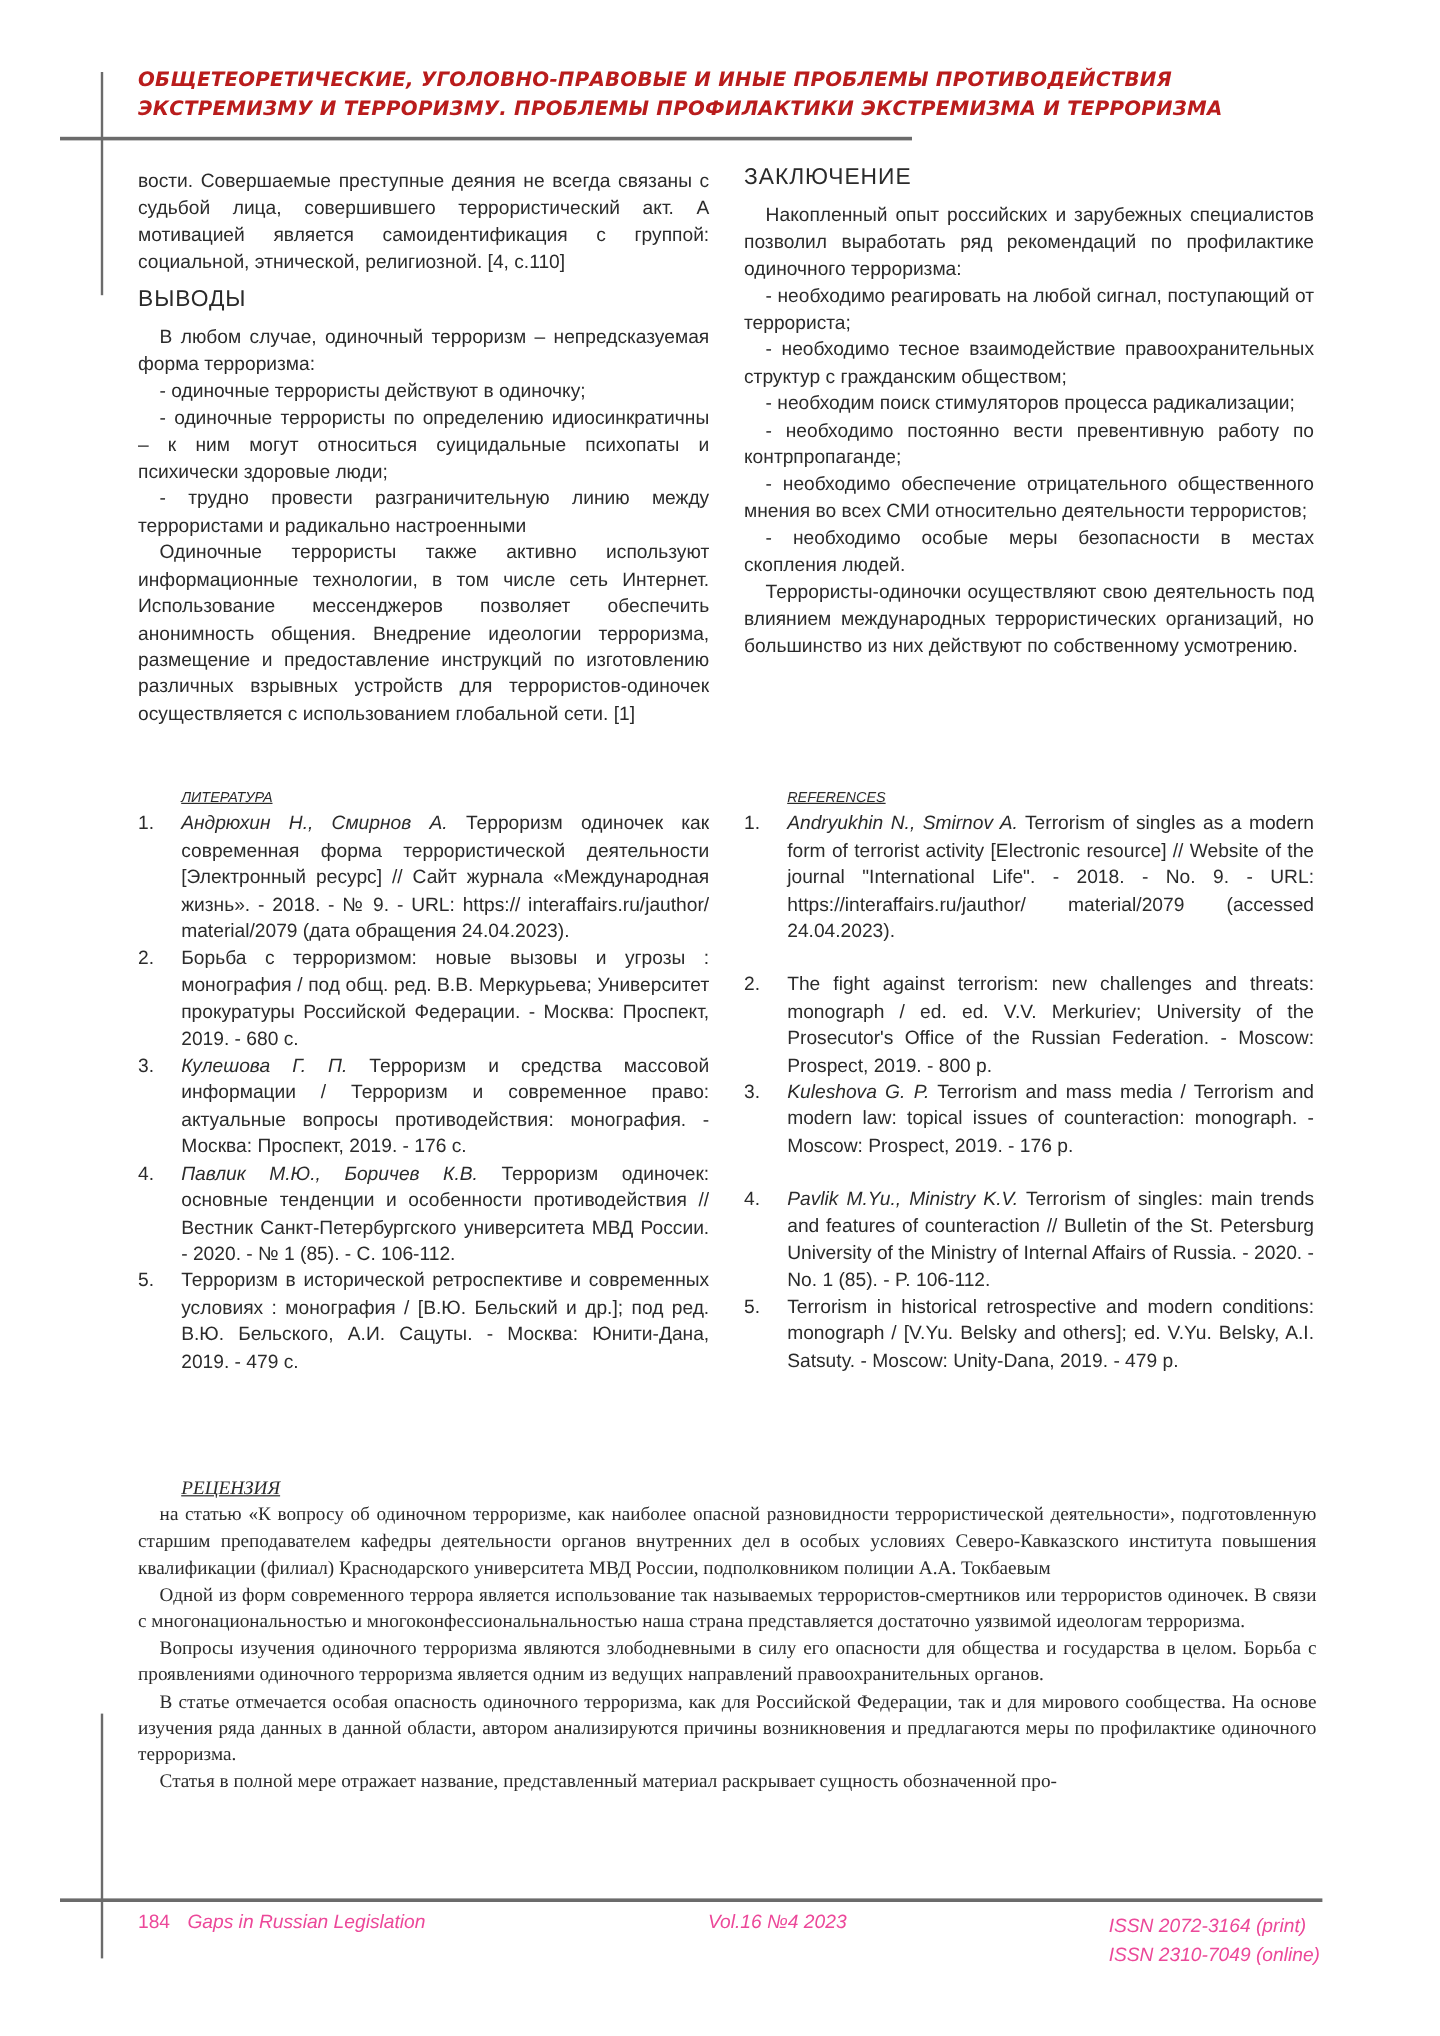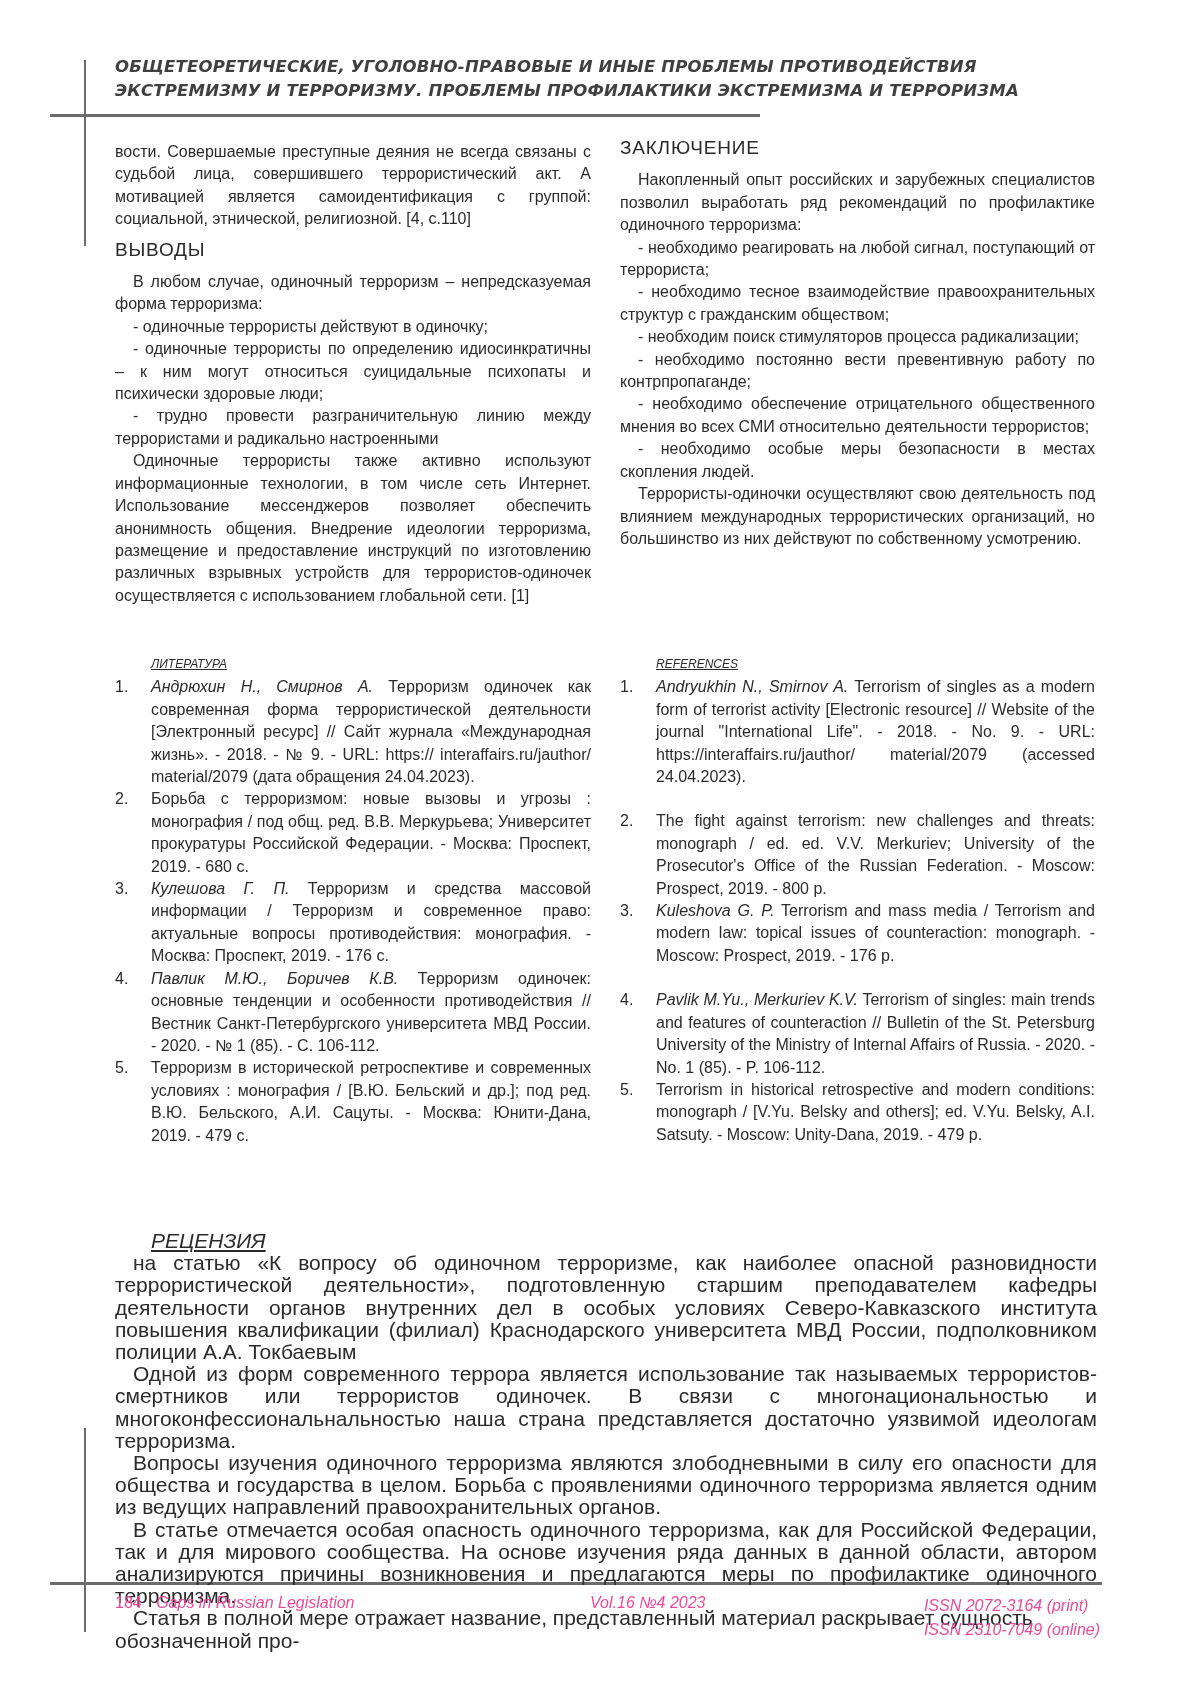--- a/index.html
+++ b/index.html
@@ -8,7 +8,7 @@
   .rule { position: absolute; background: #6b6b6b; }
   .header-title { position: absolute; left: 115px; top: 55px; width: 1000px;
          font-family: "DejaVu Sans", sans-serif; font-weight: bold; font-style: italic;
-         font-size: 16.5px; line-height: 24px; color: #404040; letter-spacing: 0.2px; }
+         font-size: 16.5px; line-height: 24px; color: #b91c1c; letter-spacing: 0.2px; }
   .col { position: absolute; font-size: 16px; line-height: 22.4px; text-align: justify; }
   .col-left { left: 115px; width: 476px; }
   .col-right { left: 620px; width: 475px; }

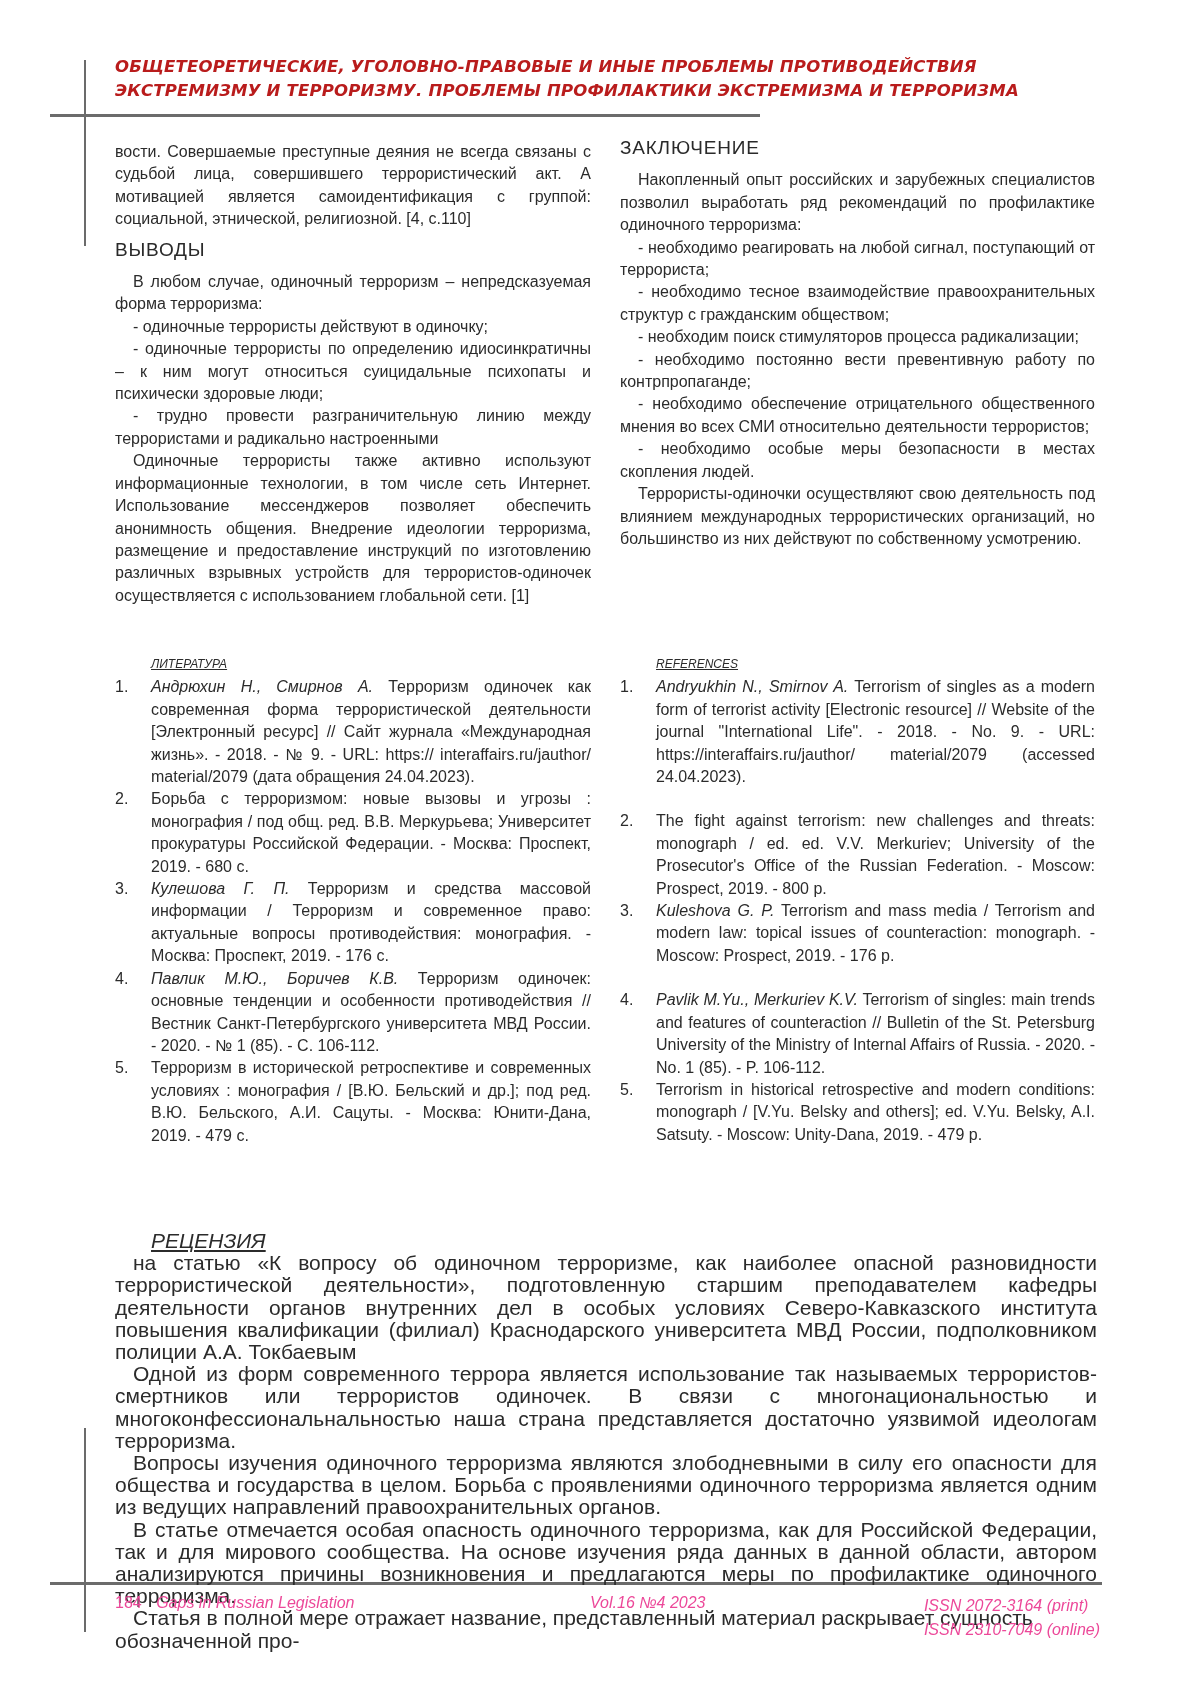--- a/index.html
+++ b/index.html
@@ -101,7 +101,7 @@
   </div>
   <div class="ref gap">
     <span class="num">4.</span>
-    <span class="body"><span class="au">Pavlik M.Yu., Merkuriev K.V.</span><span> Terrorism of singles: main trends and features of counteraction // Bulletin of the St. Petersburg University of the Ministry of Internal Affairs of Russia. - 2020. - No. 1 (85). - P. 106-112.</span></span>
+    <span class="body"><span class="au">Pavlik M.Yu., Ministry K.V.</span><span> Terrorism of singles: main trends and features of counteraction // Bulletin of the St. Petersburg University of the Ministry of Internal Affairs of Russia. - 2020. - No. 1 (85). - P. 106-112.</span></span>
   </div>
   <div class="ref">
     <span class="num">5.</span>

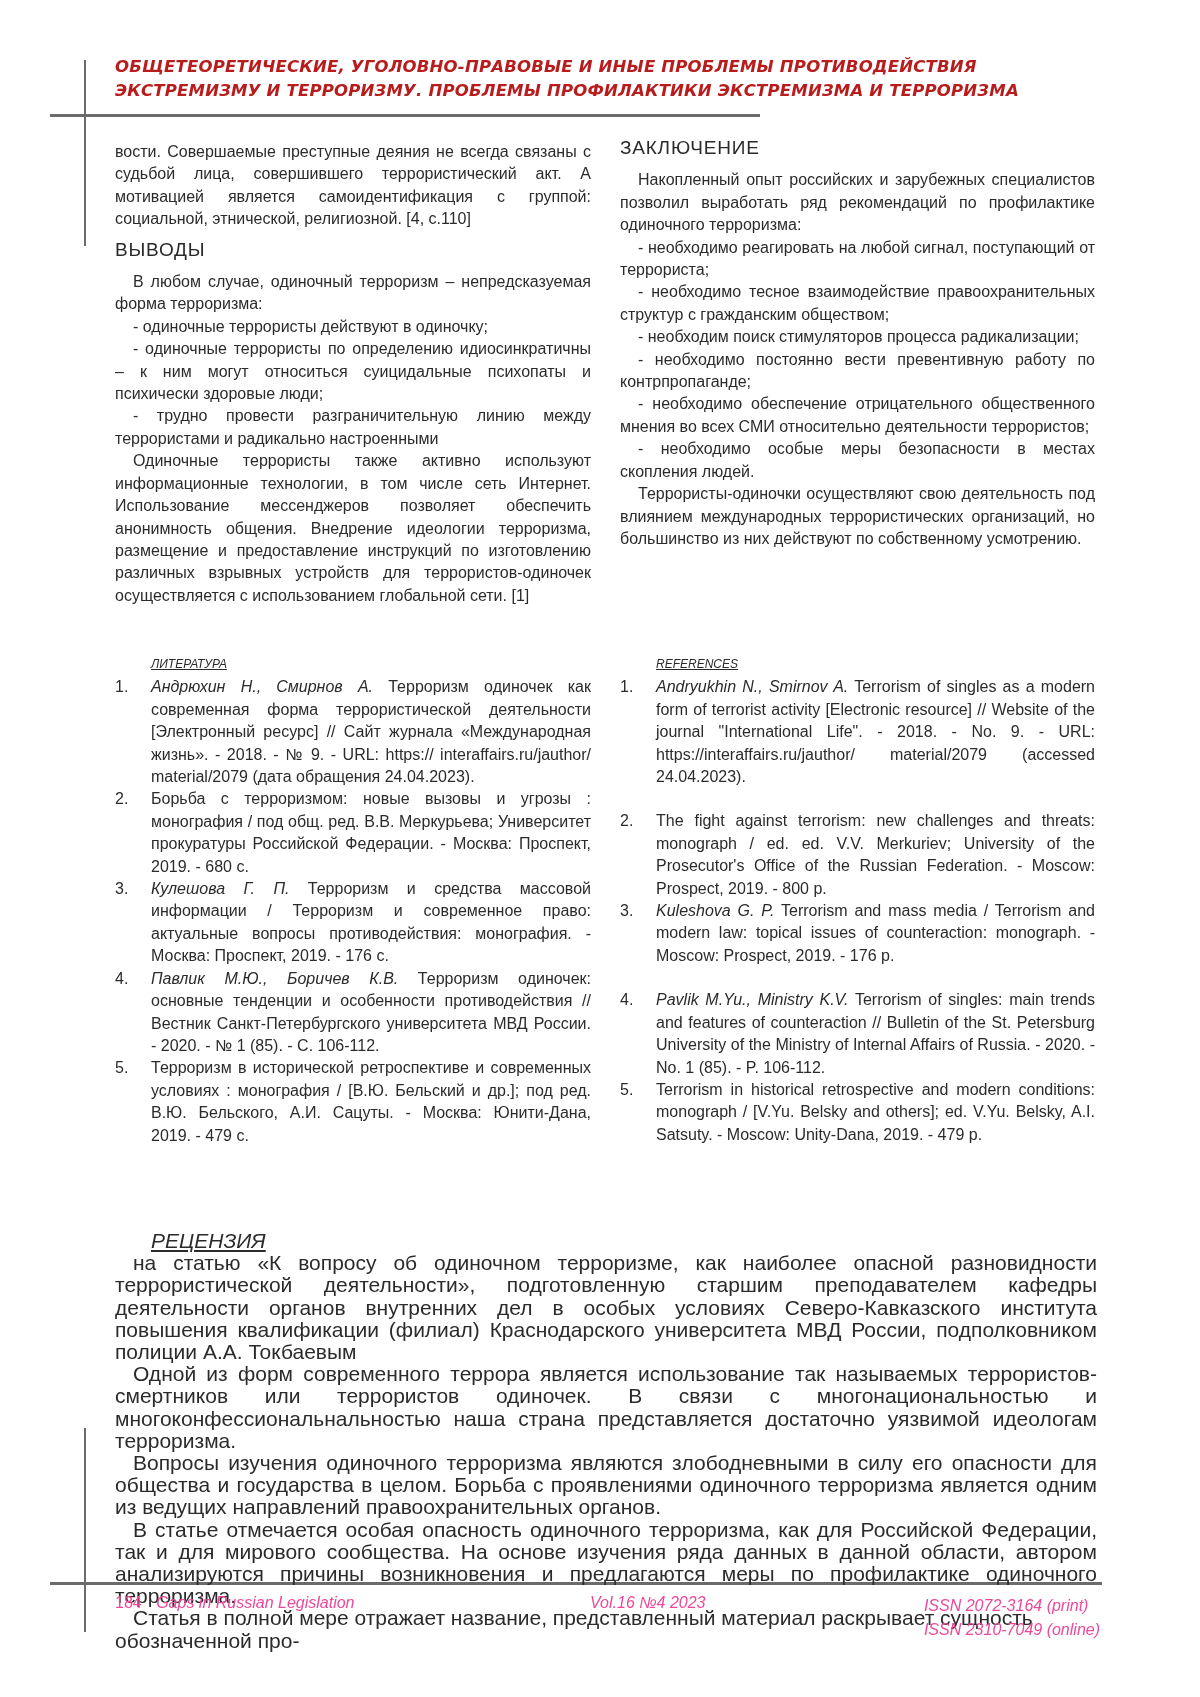--- a/index.html
+++ b/index.html
@@ -21,7 +21,7 @@
   .ref .body { flex: 1; text-align: justify; }
   .ref .au { font-style: italic; }
   .ref.gap { margin-top: 22px; }
-  .review { position: absolute; left: 115px; width: 982px; top: 1230px; font-size: 21px; line-height: 22.2px; text-align: justify; }
+  .review { position: absolute; left: 115px; width: 982px; top: 1230px; font-size: 16px; line-height: 22.2px; text-align: justify; font-family: Liberation Serif, serif; }
   .review-title { font-style: italic; text-decoration: underline; margin: 0 0 0 36px; }
   .footer { position: absolute; top: 1594px; font-size: 16px; font-style: italic; color: #ec4899; }
   .footer .pg { font-style: normal; margin-right: 10px; }

